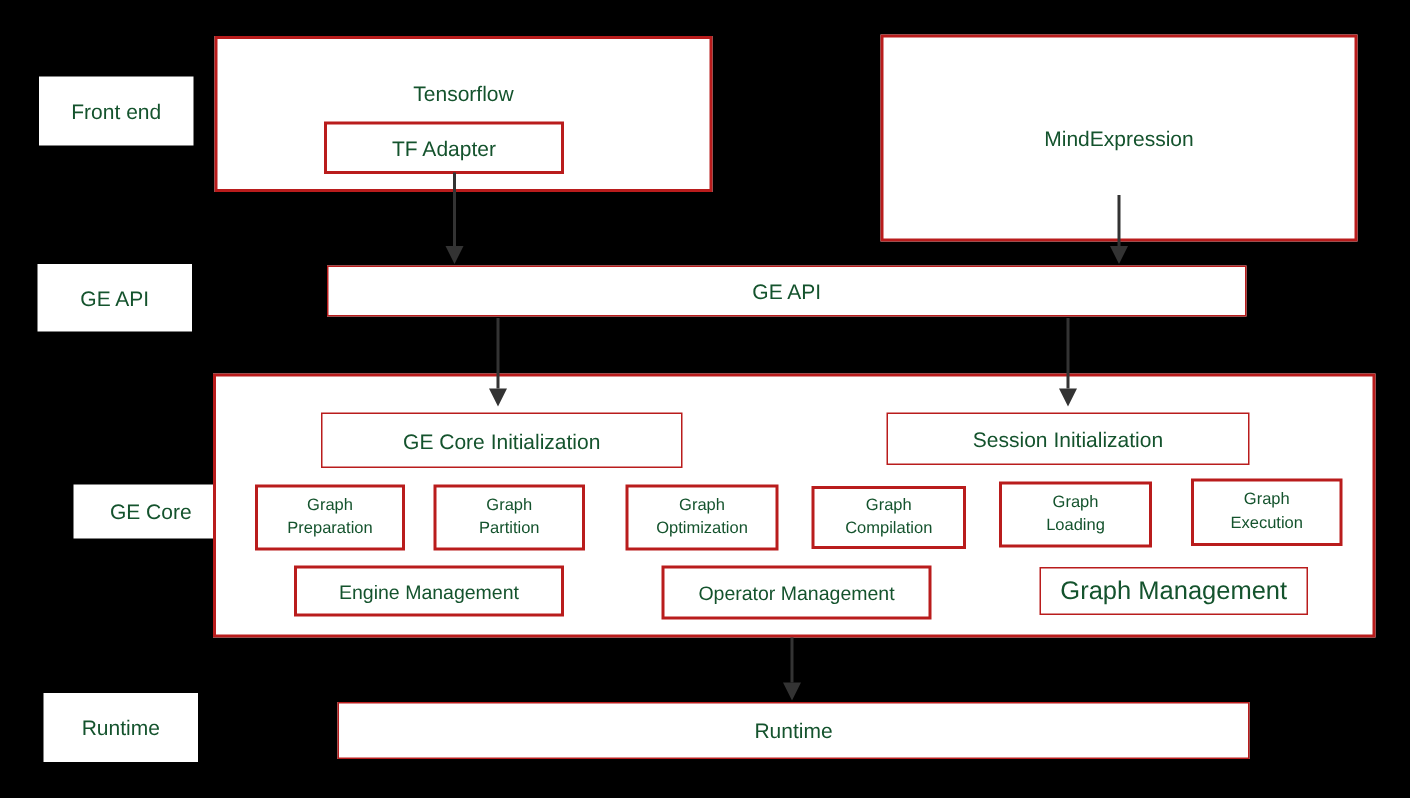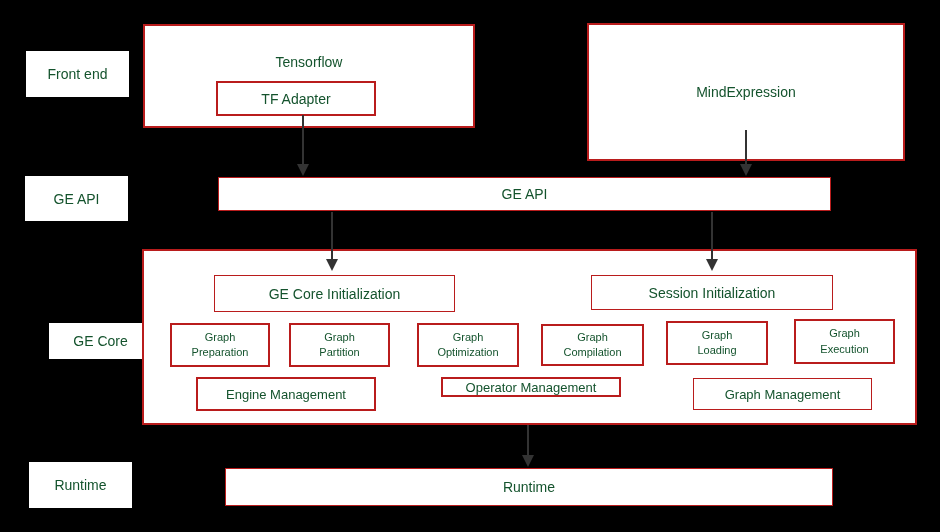--- a/index.html
+++ b/index.html
@@ -93,7 +93,7 @@
 Execution</div>
 
     <div class="box" style="left:52px; top:126px; width:180px; height:34px; font-size:13px;">Engine Management</div>
-    <div class="box" style="left:297px; top:126px; width:180px; height:20px; font-size:13px;">Operator Management</div>
+    <div class="box" style="left:297px; top:126px; width:180px; height:36px; font-size:13px;">Operator Management</div>
     <div class="box thin" style="left:549px; top:127px; width:179px; height:32px; font-size:13px;">Graph Management</div>
   </div>
 

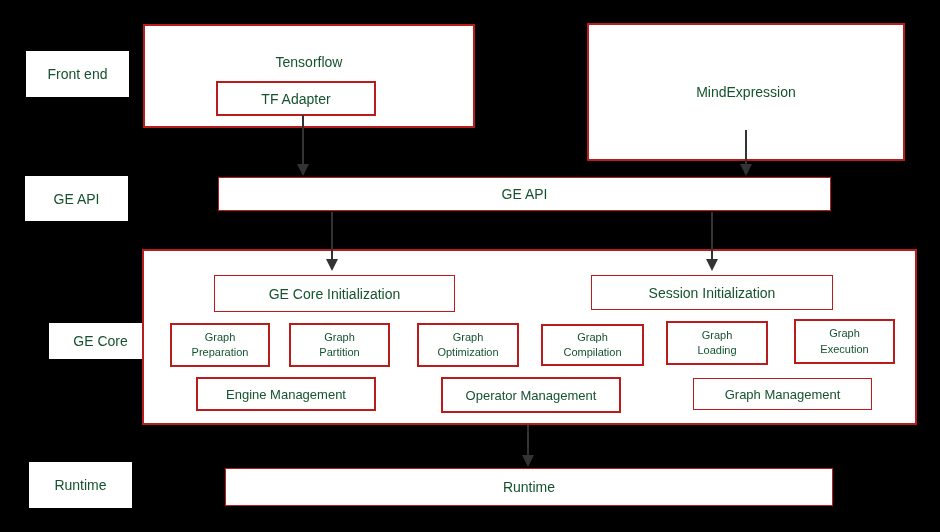--- a/index.html
+++ b/index.html
@@ -94,7 +94,7 @@
 
     <div class="box" style="left:52px; top:126px; width:180px; height:34px; font-size:13px;">Engine Management</div>
     <div class="box" style="left:297px; top:126px; width:180px; height:36px; font-size:13px;">Operator Management</div>
-    <div class="box thin" style="left:549px; top:127px; width:179px; height:32px; font-size:13px;">Graph Management</div>
+    <div class="box thin" style="left:549px; top:127px; width:179px; height:32px; font-size:17px;">Graph Management</div>
   </div>
 
   <div class="box thin" style="left:225px; top:468px; width:608px; height:38px;">Runtime</div>

